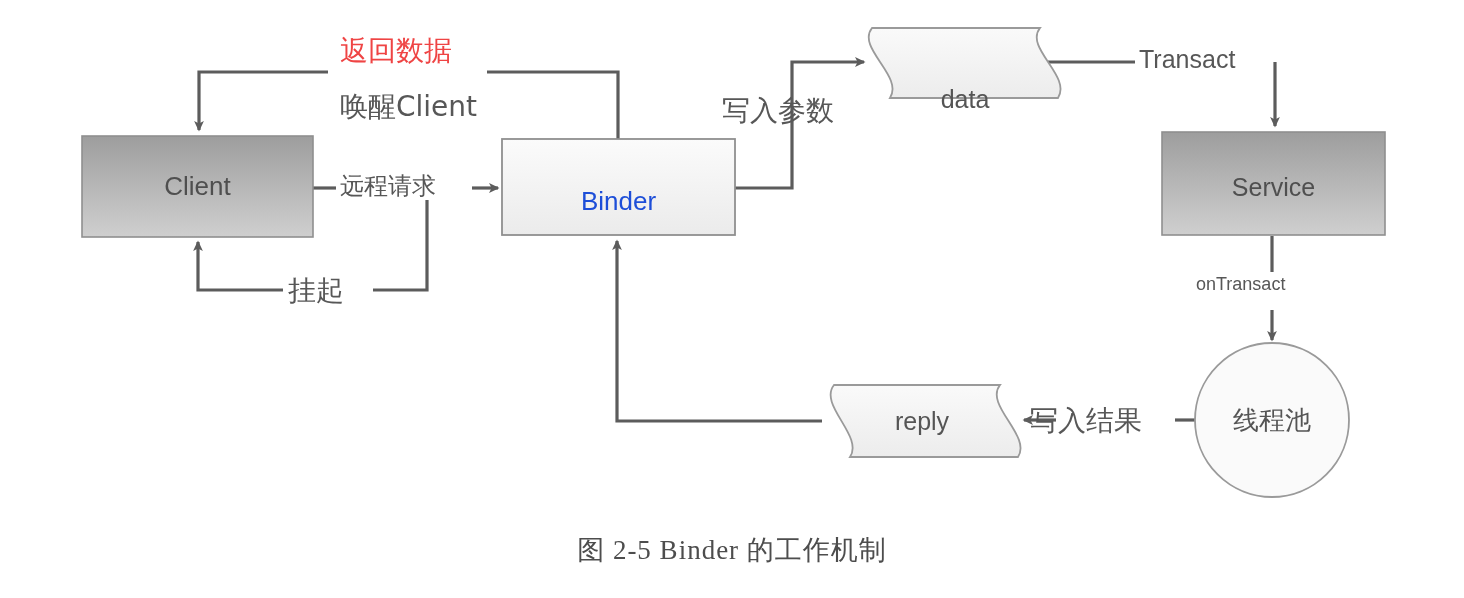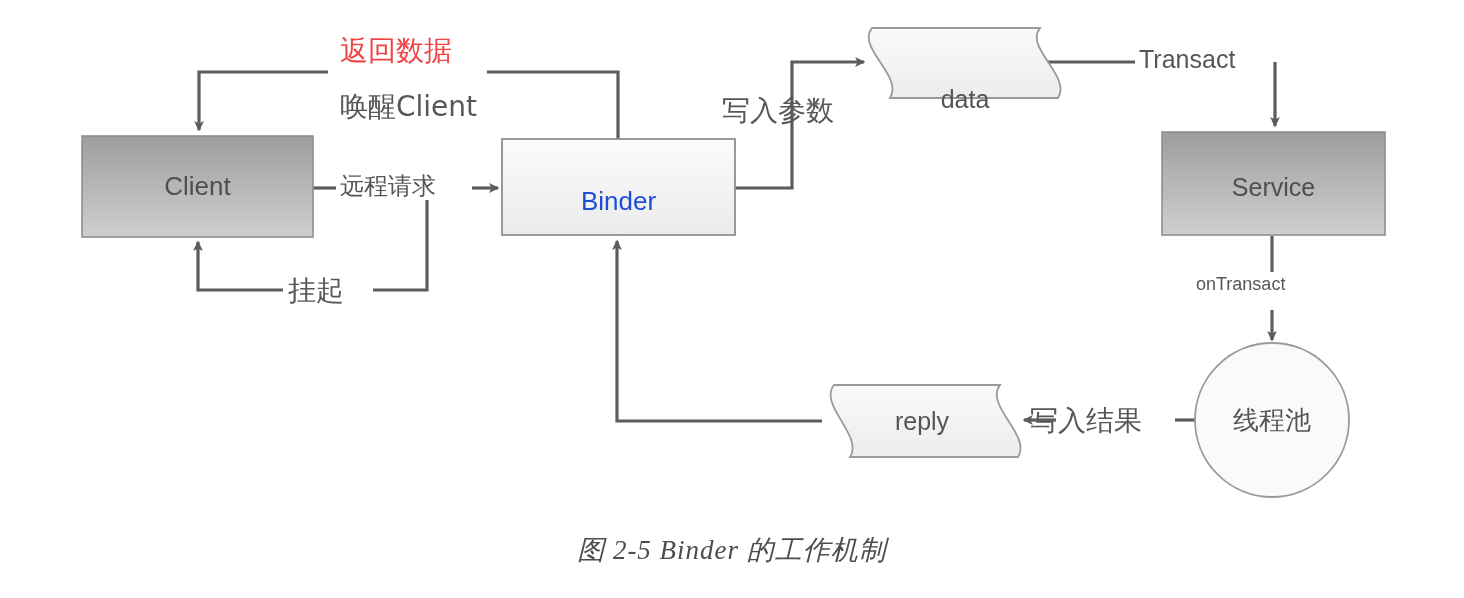--- a/index.html
+++ b/index.html
@@ -18,7 +18,7 @@
   .caption{
     position:absolute;left:0;top:532px;width:1464px;text-align:center;
     font-family:"Liberation Serif","DejaVu Serif",serif;
-    font-size:27px;color:#4d4d4d;letter-spacing:1px;font-style:italic;
+    font-size:27px;color:#4d4d4d;letter-spacing:1px;
   }
 </style>
 </head>

